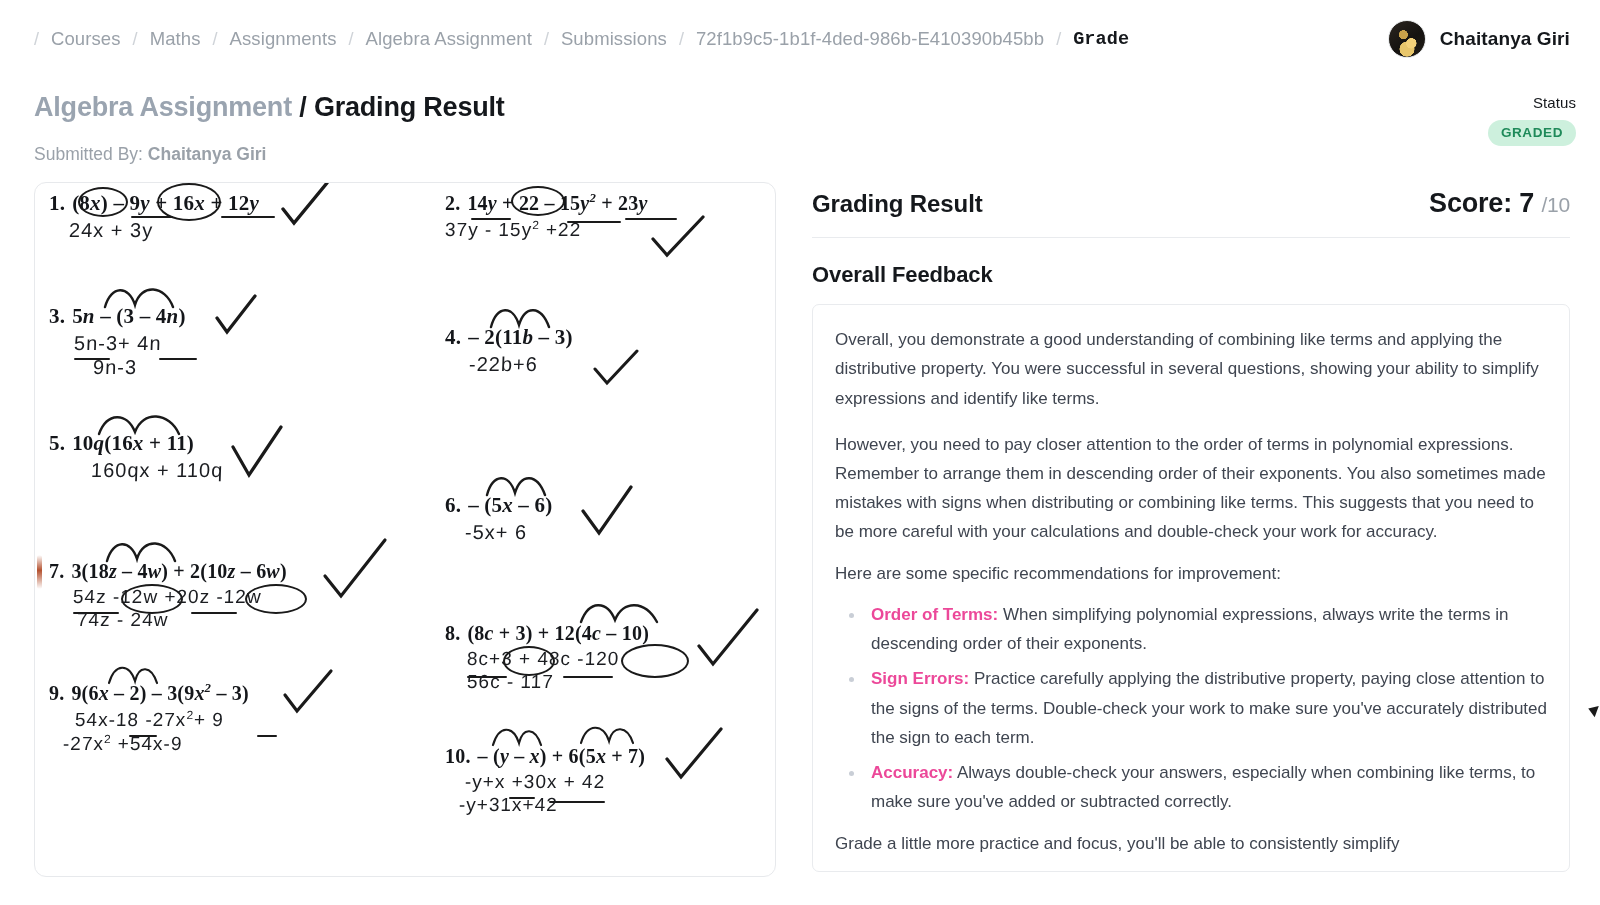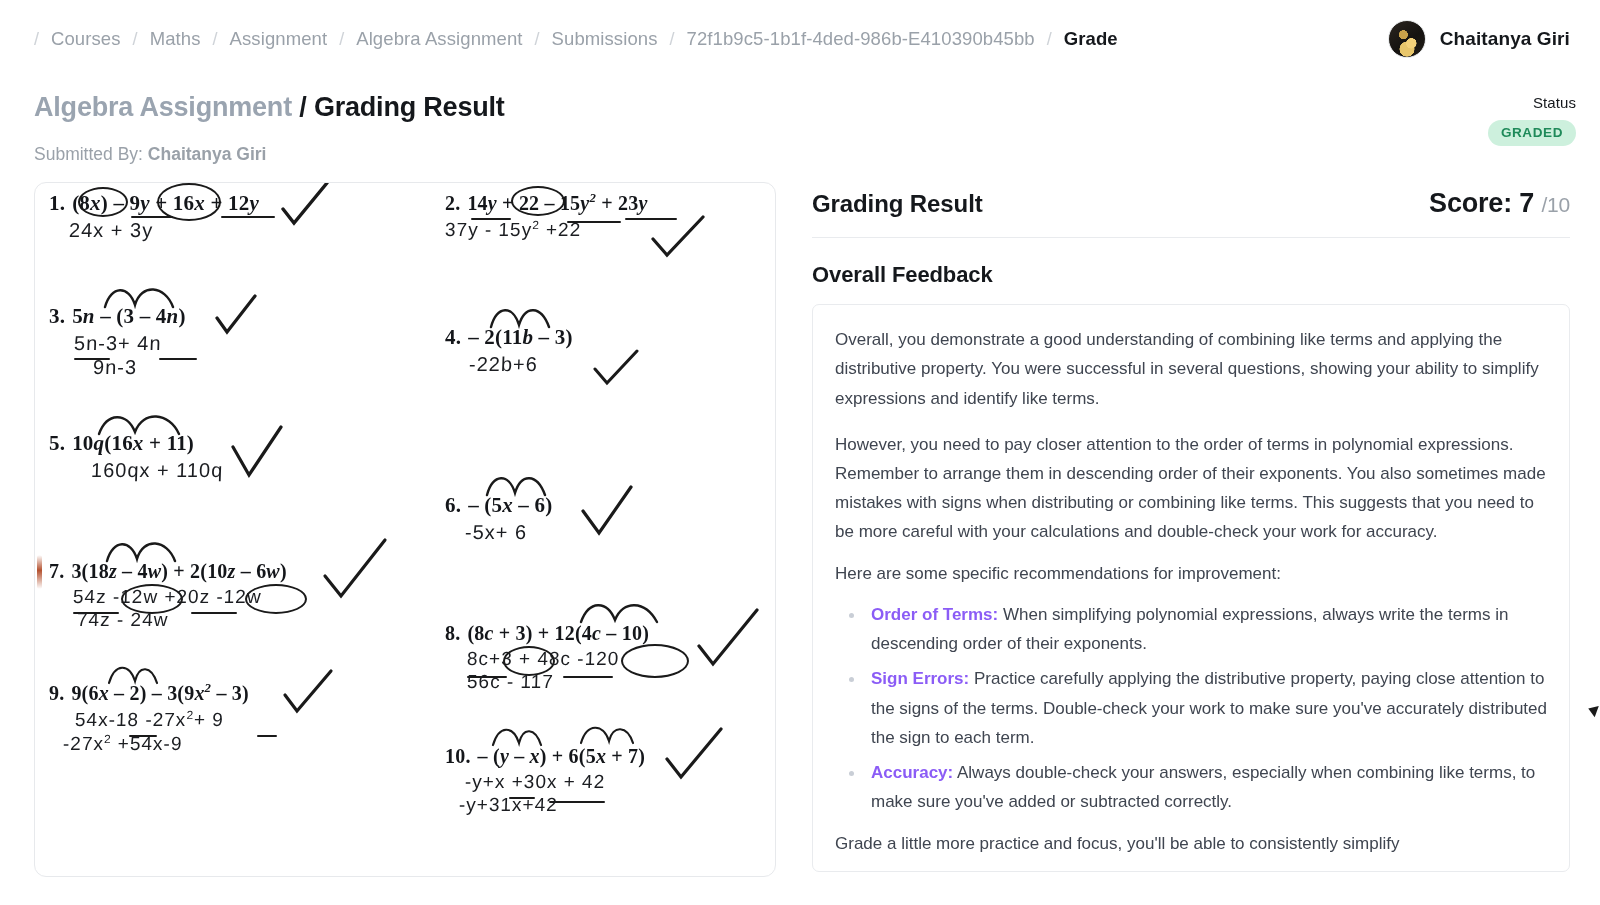--- a/index.html
+++ b/index.html
@@ -295,7 +295,7 @@
     <span class="crumb-sep">/</span>
     <span class="crumb">Maths</span>
     <span class="crumb-sep">/</span>
-    <span class="crumb">Assignment</span>
+    <span class="crumb">Assignments</span>
     <span class="crumb-sep">/</span>
     <span class="crumb">Algebra Assignment</span>
     <span class="crumb-sep">/</span>

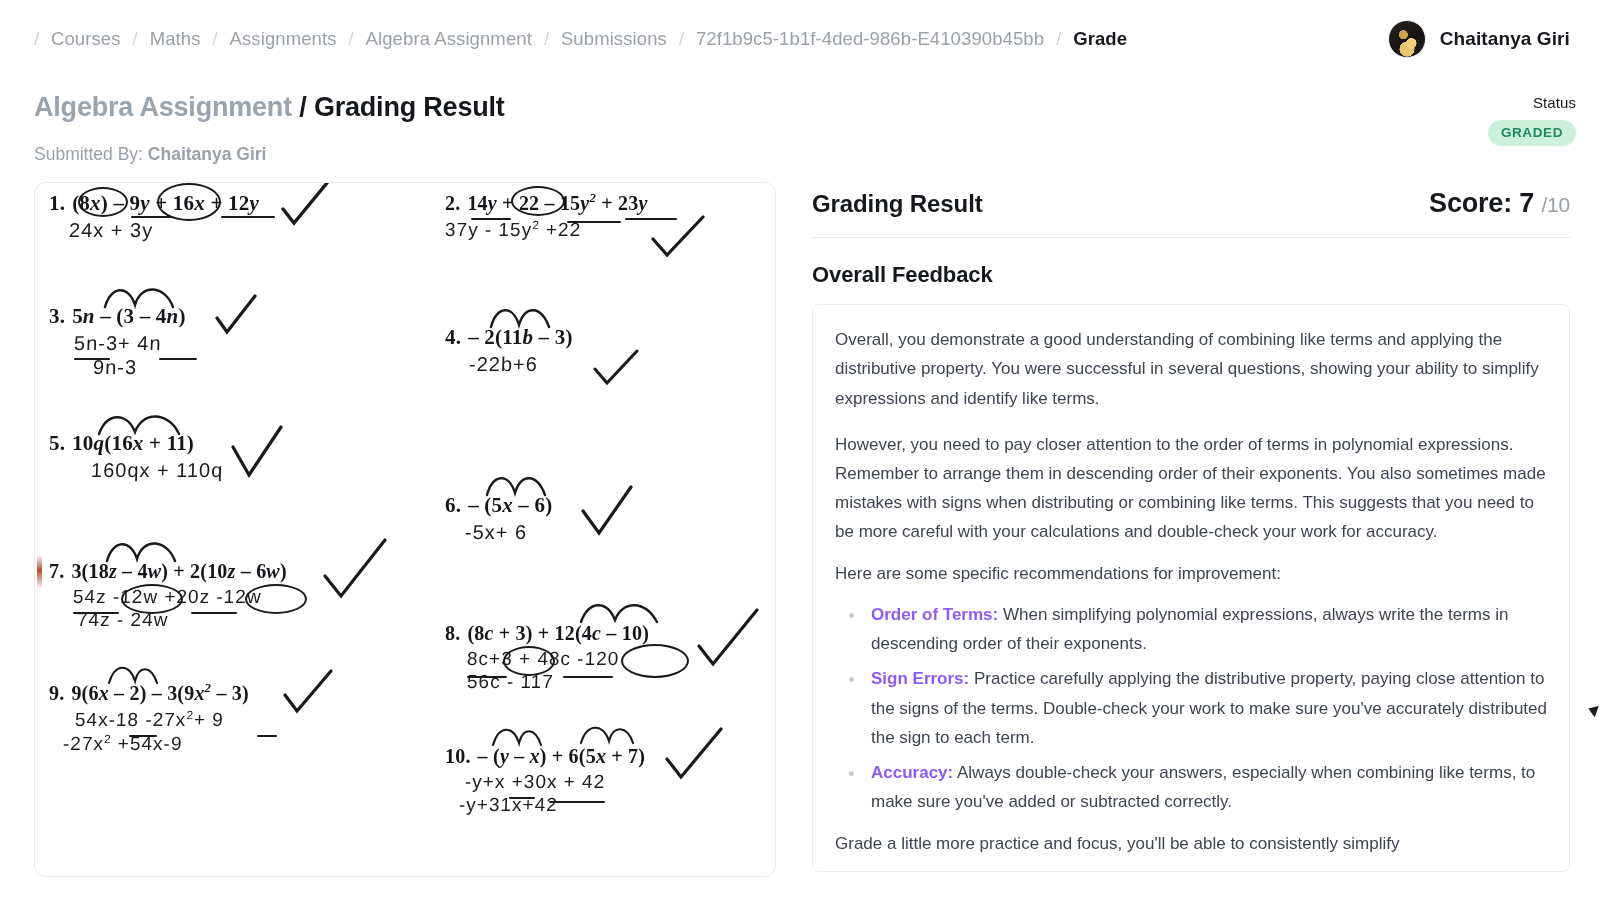--- a/index.html
+++ b/index.html
@@ -42,6 +42,7 @@
   .crumb.current {
     color: #15181c;
     font-weight: 700;
+    font-family: Liberation Mono, monospace;
   }
   .user-chip {
     display: flex;

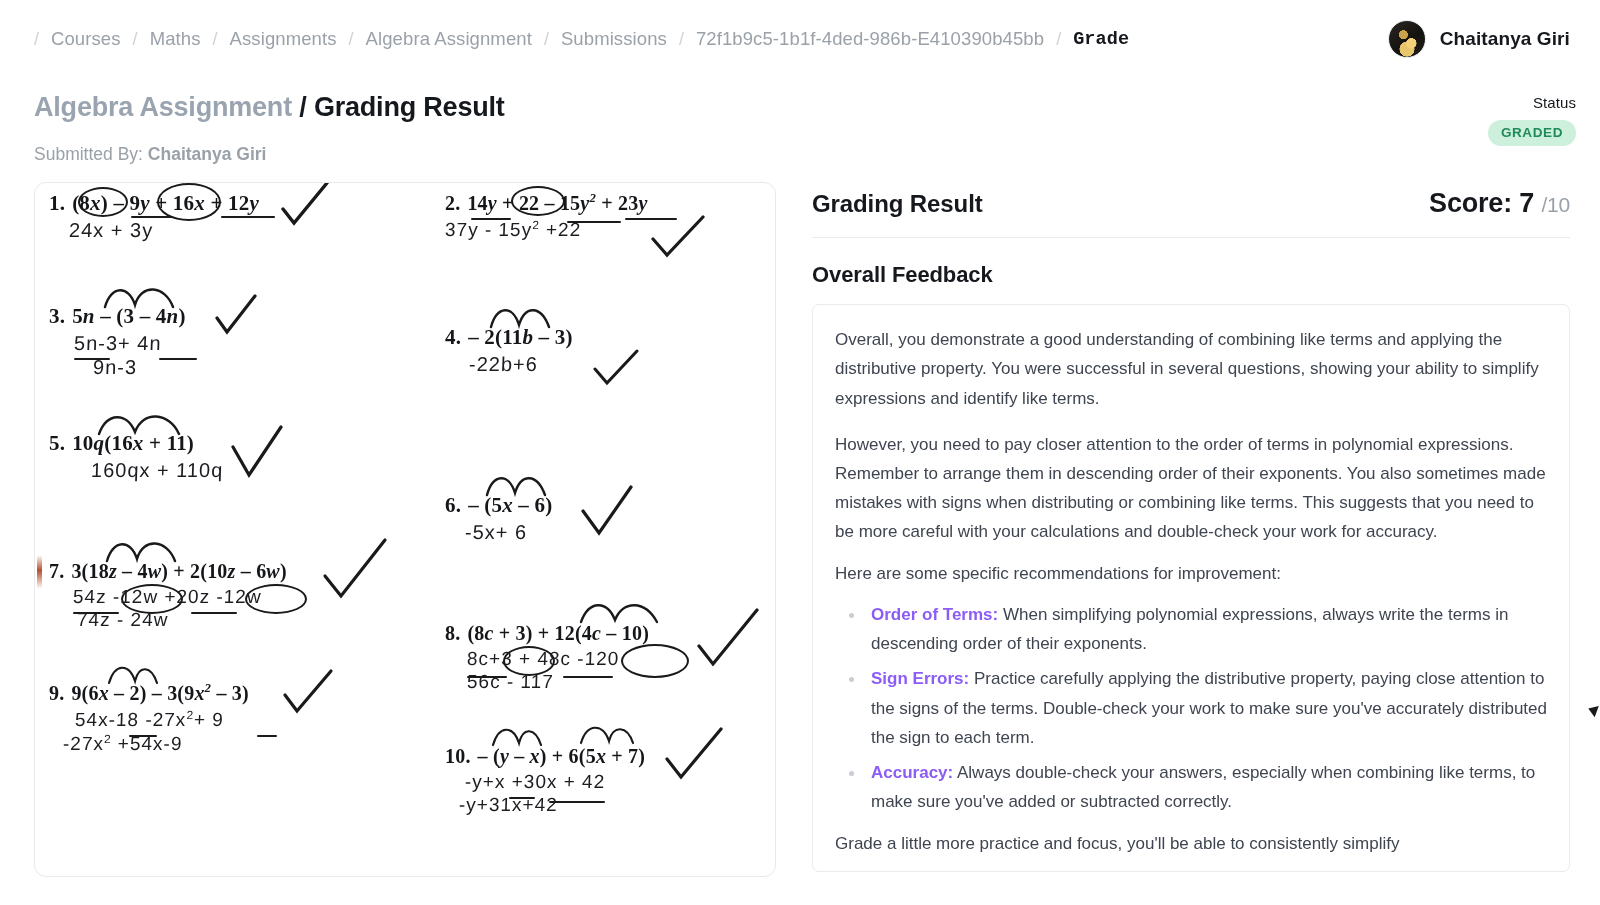--- a/index.html
+++ b/index.html
@@ -273,7 +273,7 @@
     border-radius: 50%;
     background: #c9ced6;
   }
-  .fb-list li b { color: #8b5cf6; font-weight: 700; }
+  .fb-list li b { color: #ec4899; font-weight: 700; }
 
   
   .cursor {

